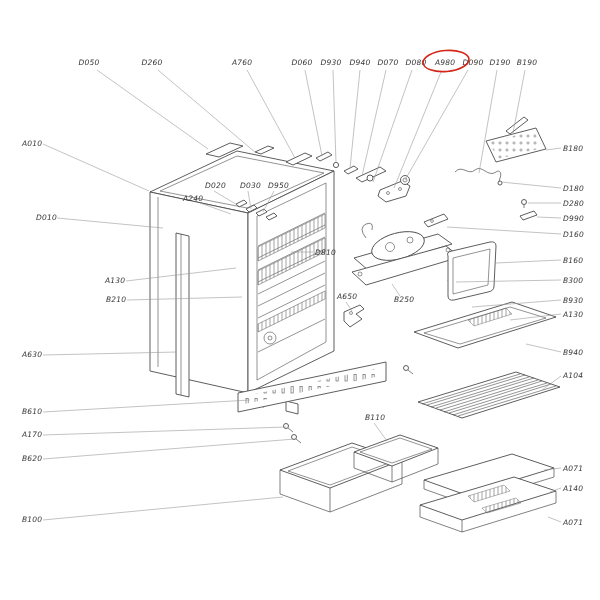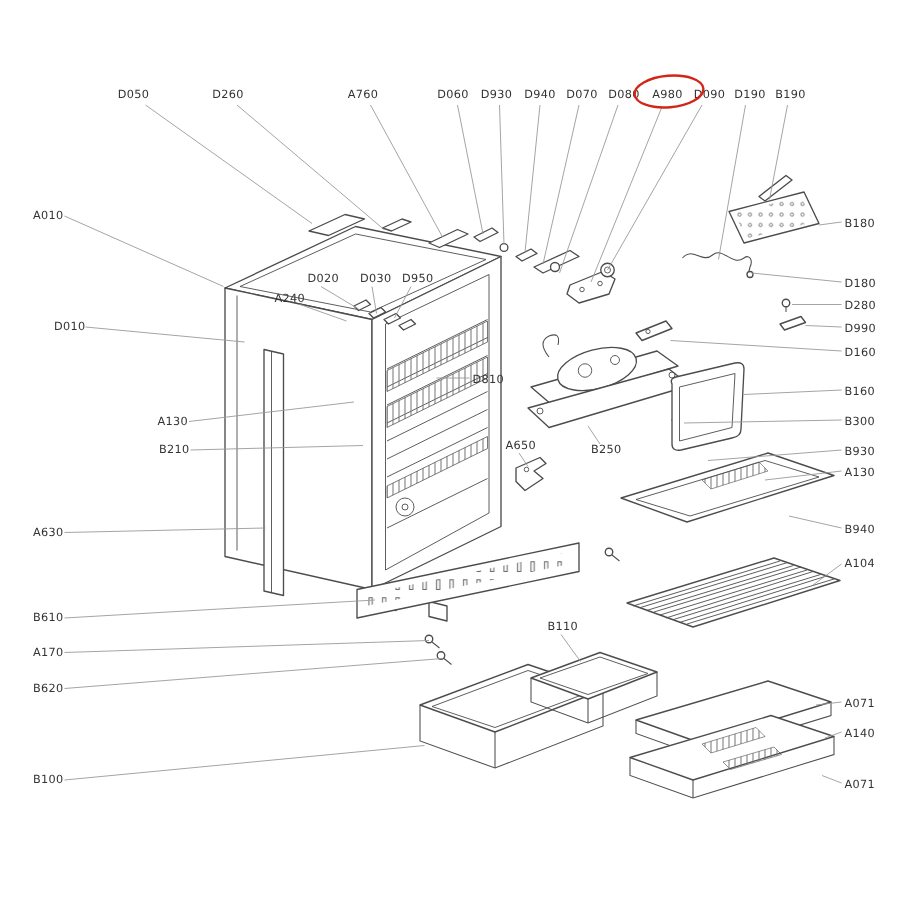--- a/index.html
+++ b/index.html
@@ -5,7 +5,7 @@
   html,body { margin:0; padding:0; background:#ffffff; }
   .page {
     position:relative; width:600px; height:600px; background:#ffffff;
-    font-family:"DejaVu Sans", sans-serif; overflow:hidden;
+    font-family:"DejaVu Sans", sans-serif; overflow:hidden;font-style:italic;
   }
   svg { display:block; }
   .part { fill:#ffffff; stroke:#4c4c4c; stroke-width:0.9; stroke-linejoin:round; }

